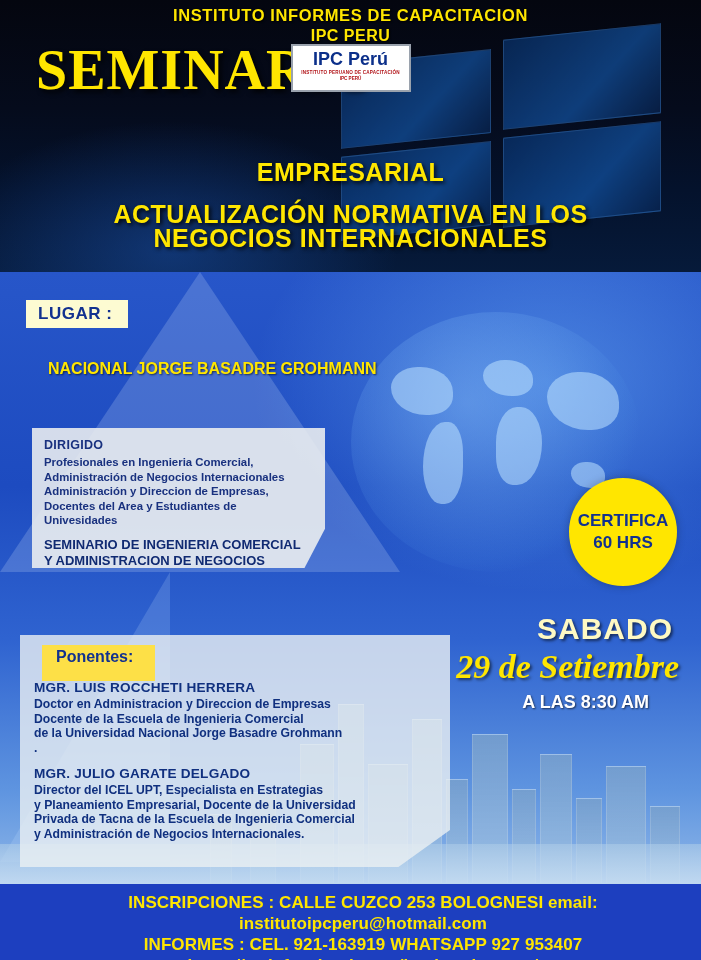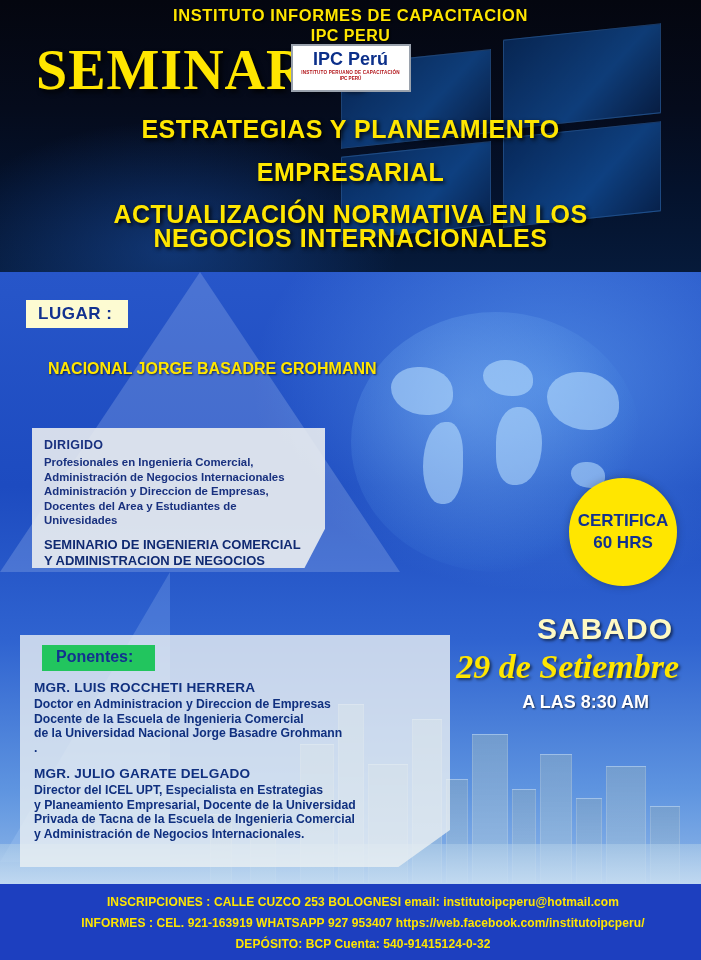--- a/index.html
+++ b/index.html
@@ -398,7 +398,6 @@
   </div>
 
   <div class="seminario">SEMINARIO</div>
-  <div class="hl hl1">ESTRATEGIAS Y PLANEAMIENTO</div>
   <div class="hl hl2">EMPRESARIAL</div>
   <div class="hl hl3">ACTUALIZACIÓN NORMATIVA EN LOS</div>
   <div class="hl hl4">NEGOCIOS INTERNACIONALES</div>

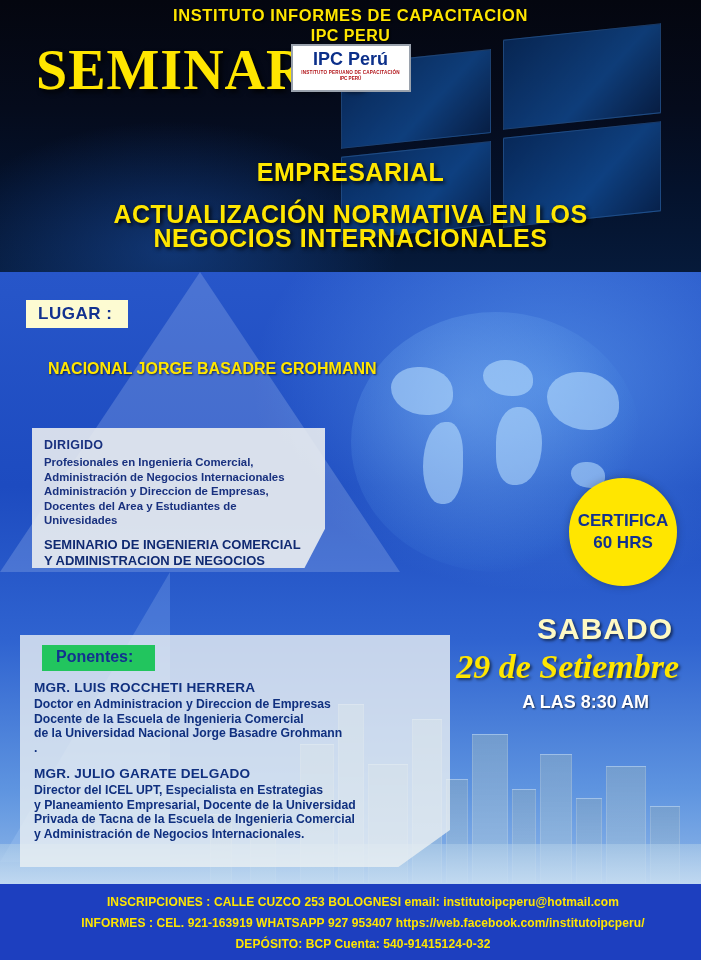--- a/index.html
+++ b/index.html
@@ -284,8 +284,8 @@
   .ponentes-tag {
     position: absolute;
     left: 42px; top: 645px;
-    background: #22c55e;
-    padding: 3px 22px 5px 14px;
+    background: #fde047;
+    padding: 3px 22px 15px 14px;
     z-index: 6;
   }
   .ponentes-tag span {

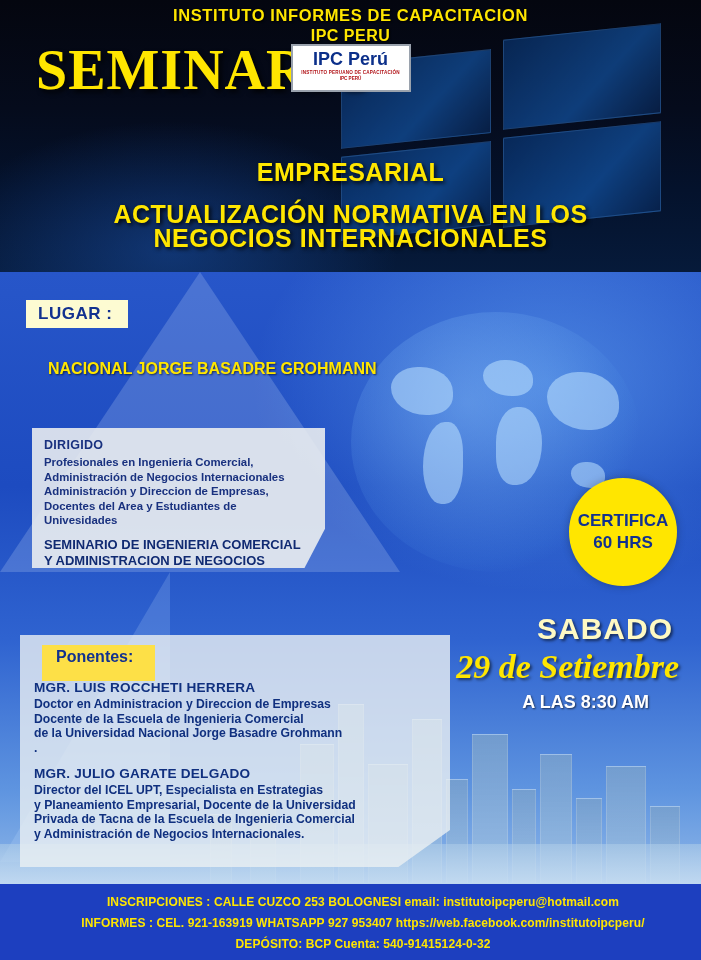--- a/index.html
+++ b/index.html
@@ -365,7 +365,7 @@
     text-align: center;
     color: #ffe600;
     font-weight: bold;
-    font-size: 12px;
+    font-size: 17px;
     line-height: 21px;
     letter-spacing: .1px;
     margin-left: 25px;

